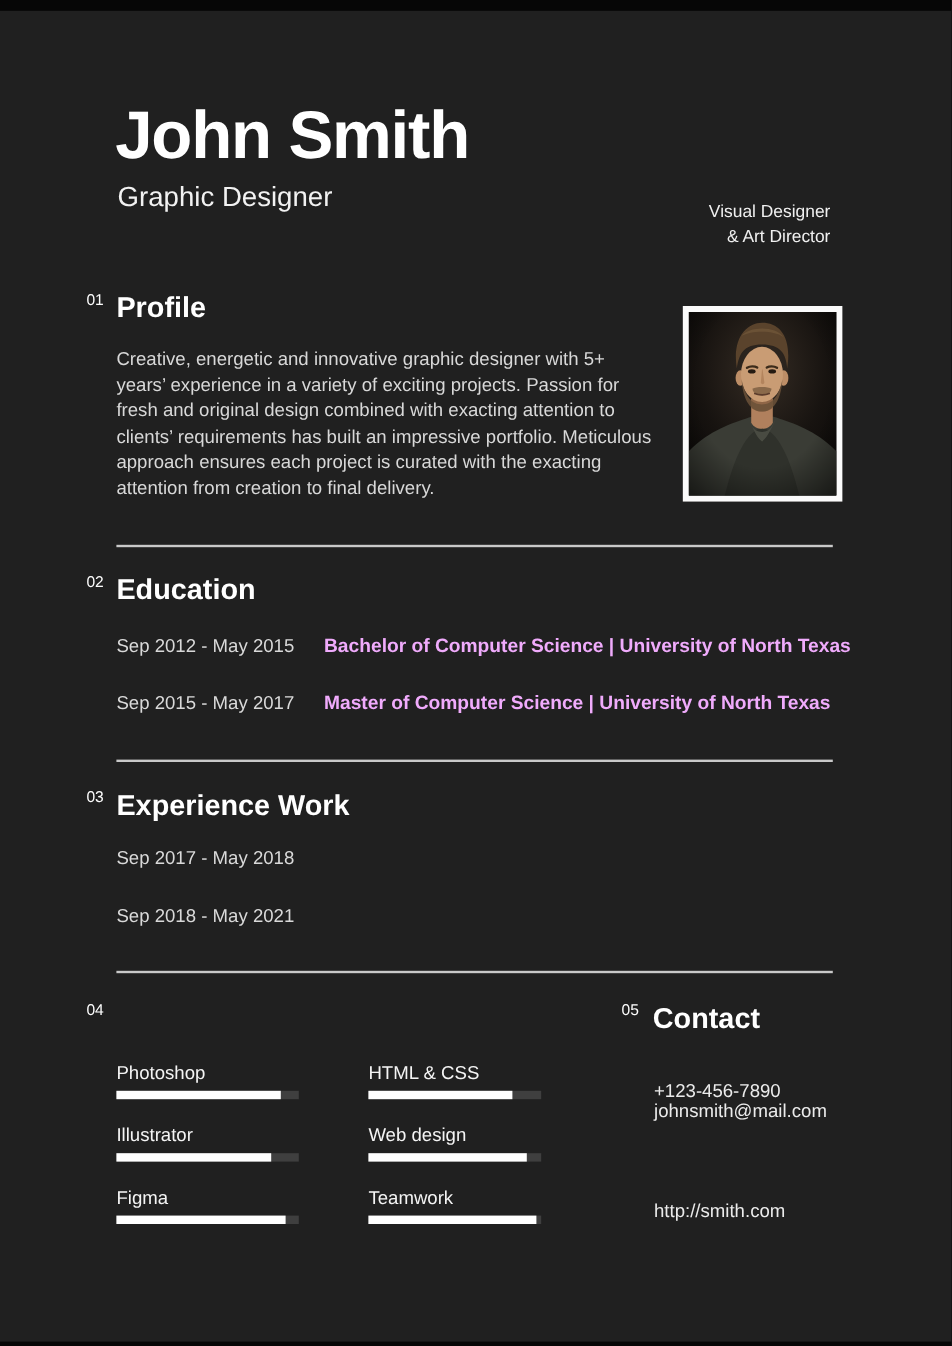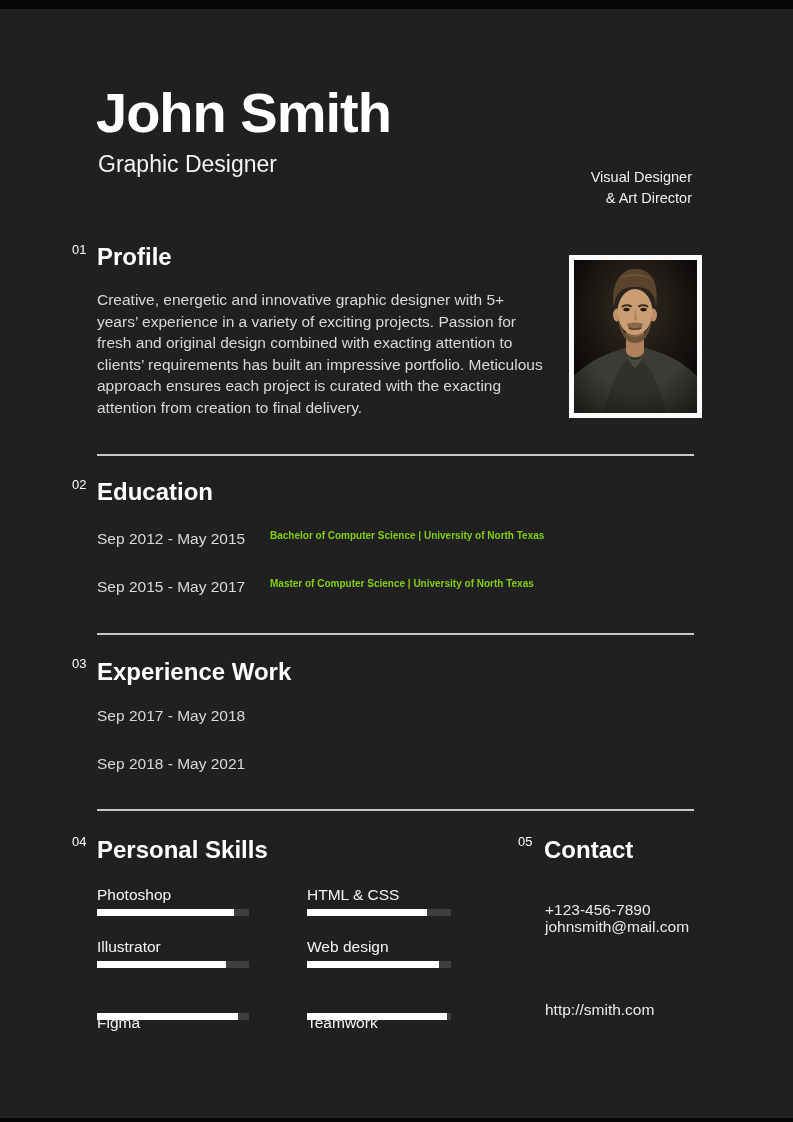--- a/index.html
+++ b/index.html
@@ -35,7 +35,7 @@
   .hr1{top:454px;} .hr2{top:633px;} .hr3{top:809px;}
 
   .row-date{font-size:15.5px;font-weight:400;color:#d9d9d9;white-space:nowrap;}
-  .row-detail{font-size:10px;font-weight:bold;color:#84cc16;white-space:nowrap;}
+  .row-detail{font-size:16px;font-weight:bold;color:#f0abfc;white-space:nowrap;}
   .edu-r1{top:530px;} .edu-r2{top:578px;}
   .exp-r1{top:707px;} .exp-r2{top:755px;}
   .col-date{left:97px;} .col-edu-detail{left:270px;} .col-exp-detail{left:265px;}

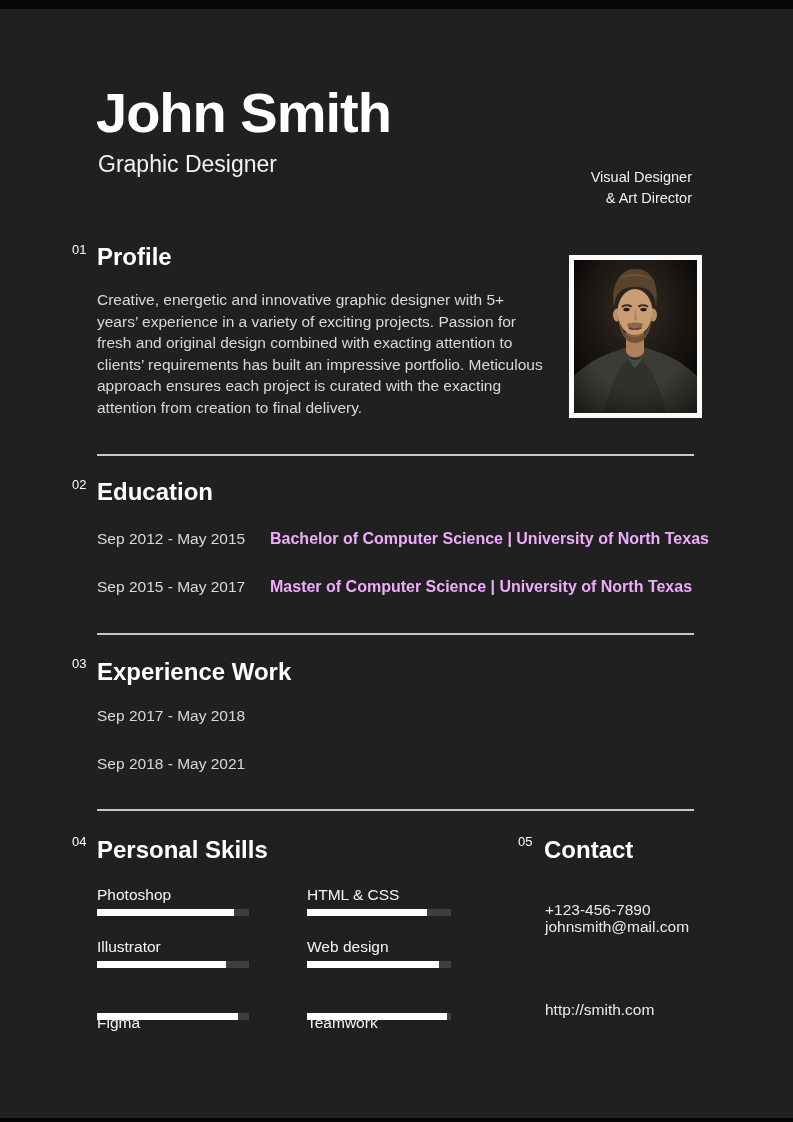--- a/index.html
+++ b/index.html
@@ -134,7 +134,6 @@
   <div class="abs hr hr3"></div>
 
   <div class="abs sec-num num-04">04</div>
-  <div class="abs sec-title title-skills">Personal Skills</div>
 
   <div class="abs skill-label sk-col-l sk-row1-label">Photoshop</div>
   <div class="abs bar bar-l sk-col-l sk-row1-bar">

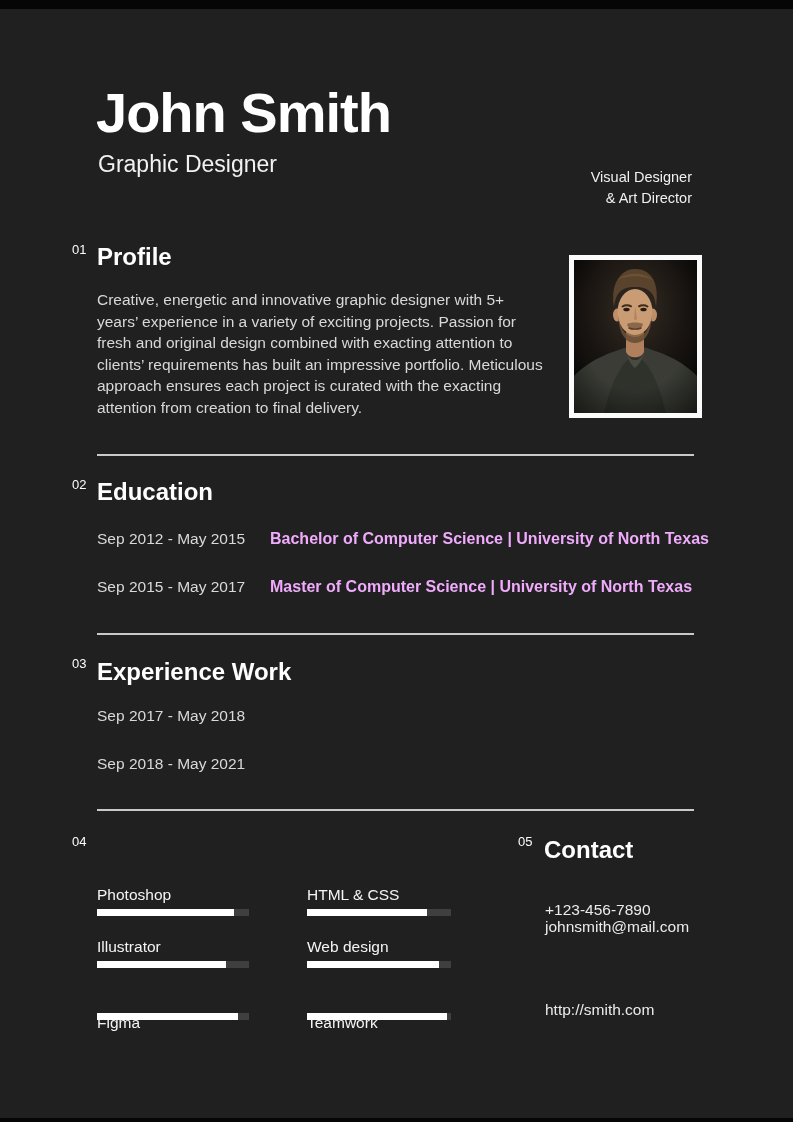--- a/index.html
+++ b/index.html
@@ -46,7 +46,7 @@
   .sk-col-l{left:97px;} .sk-col-r{left:307px;}
   .sk-row1-label{top:886px;} .sk-row1-bar{top:909px;}
   .sk-row2-label{top:938px;} .sk-row2-bar{top:961px;}
-  .sk-row3-label{top:990px;margin-top:24px;} .sk-row3-bar{top:1013px;}
+  .sk-row3-label{top:990px;} .sk-row3-bar{top:1013px;}
   .bar-l{width:152px;} .bar-r{width:144px;}
 
   .contact-item{left:545px;font-size:15.5px;font-weight:500;color:#ebebeb;white-space:nowrap;}

